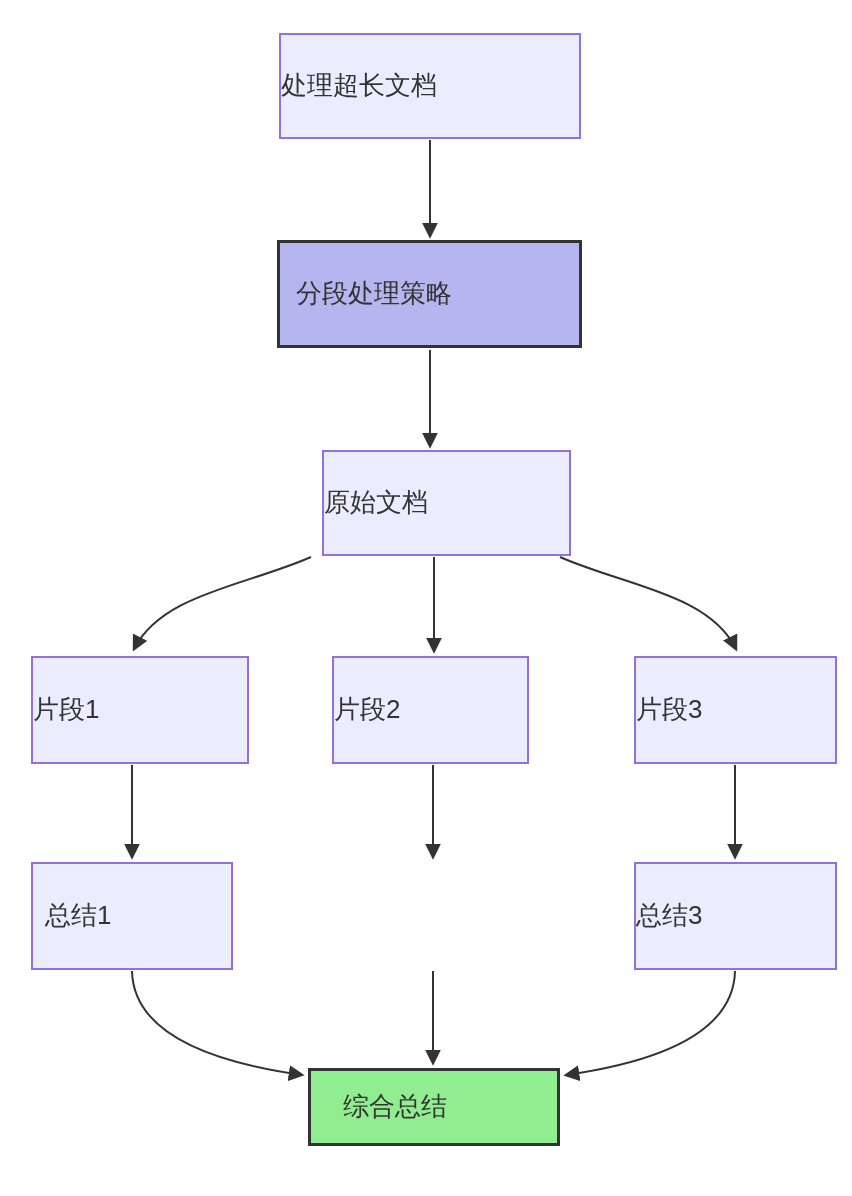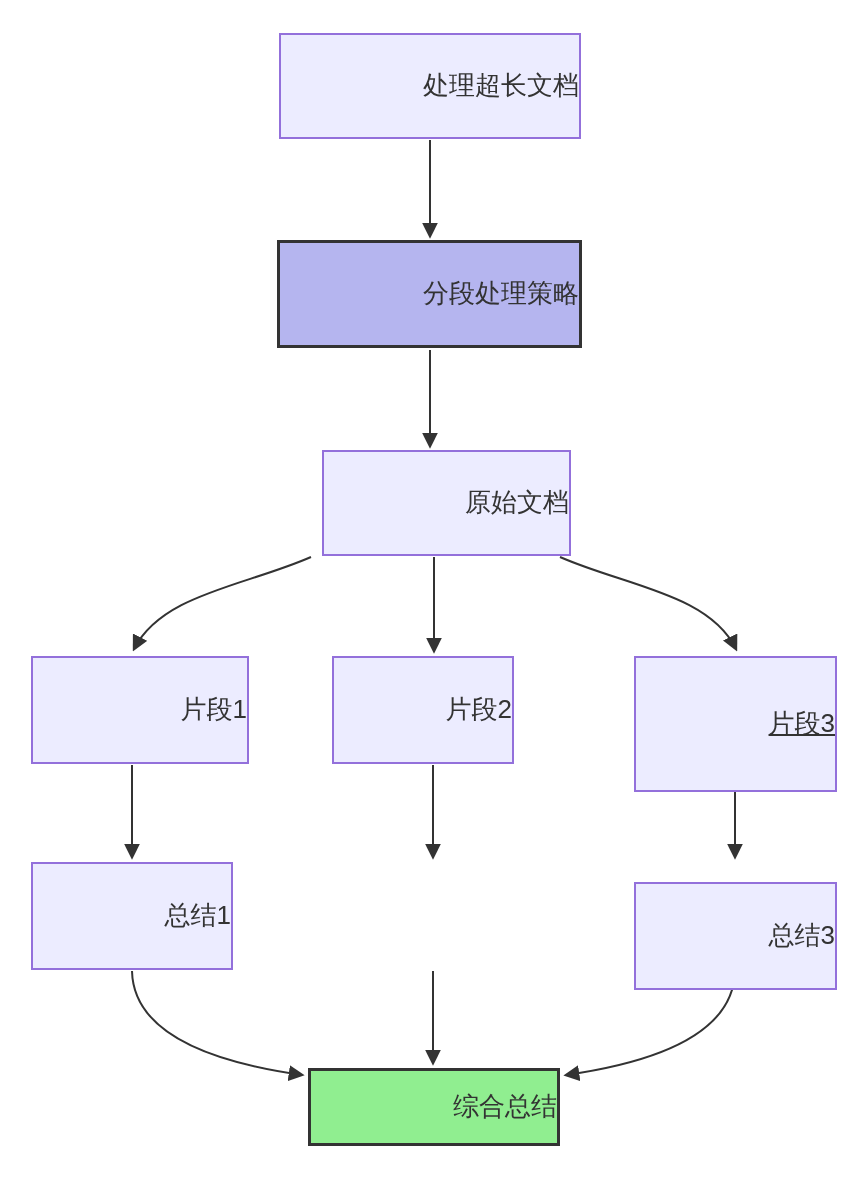--- a/index.html
+++ b/index.html
@@ -31,7 +31,7 @@
     box-sizing: border-box;
     display: flex;
     align-items: center;
-    justify-content: flex-end;
+    justify-content: flex-start;
     background: var(--node-fill, #ECECFF);
     border: 2px solid var(--node-border, #9370DB);
     color: var(--text-color, #333333);

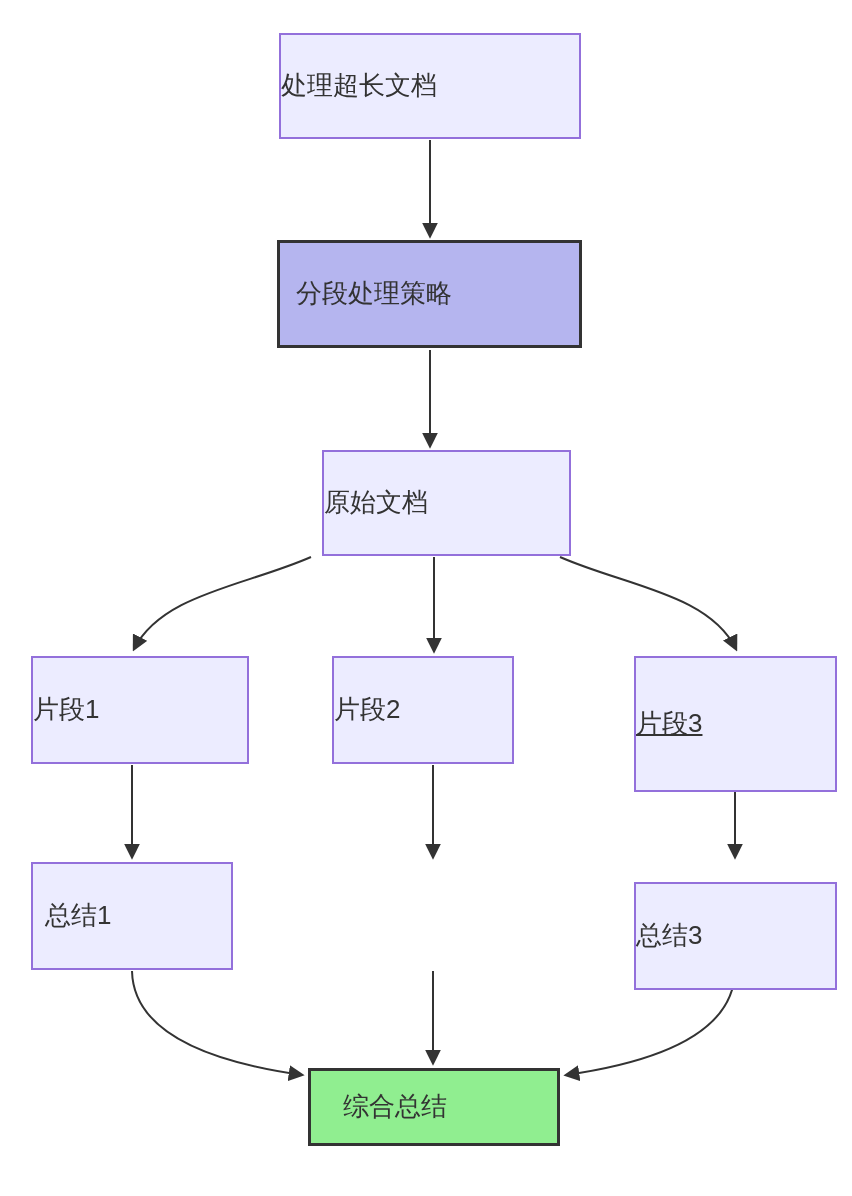--- a/index.html
+++ b/index.html
@@ -90,7 +90,7 @@
     <span>片段1</span>
   </div>
 
-  <div class="node" style="left:332px; top:656px; width:182px; height:108px;">
+  <div class="node" style="left:332px; top:656px; width:197px; height:108px;">
     <span>片段2</span>
   </div>
 

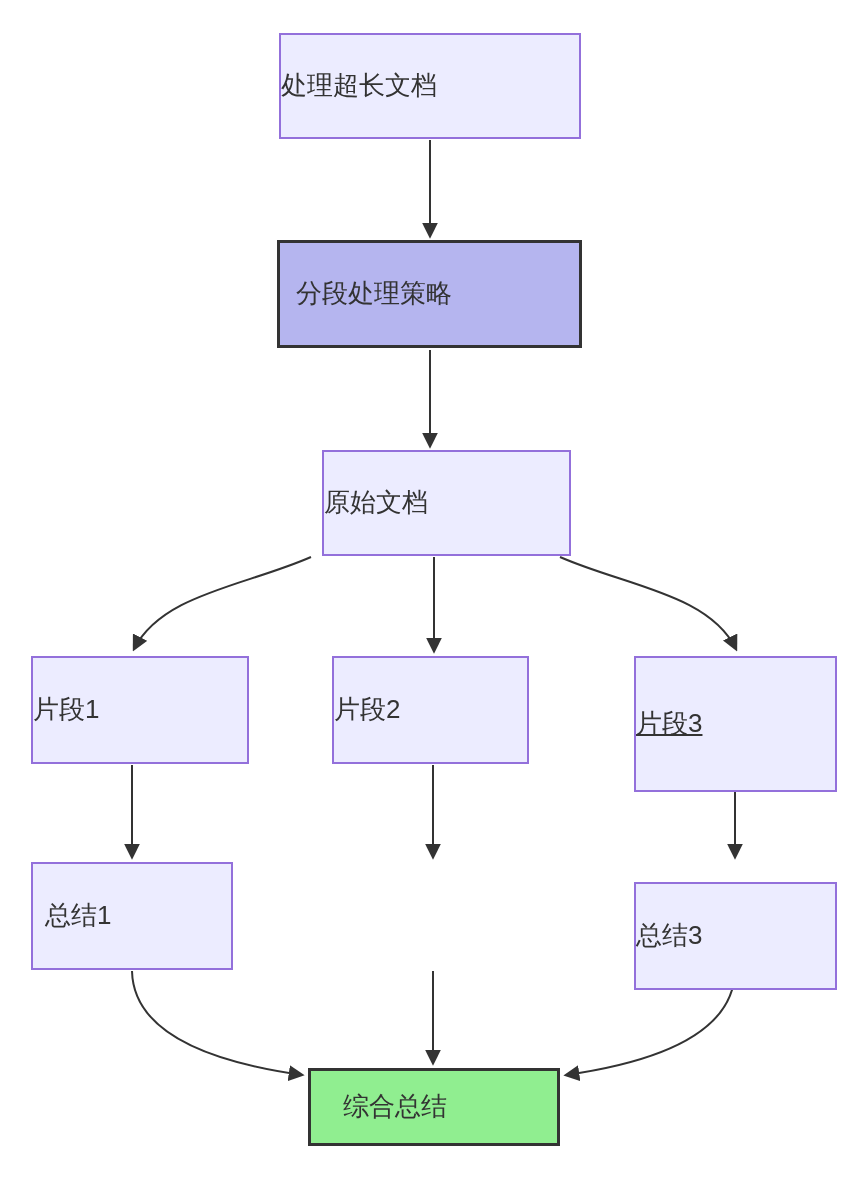--- a/index.html
+++ b/index.html
@@ -94,7 +94,7 @@
     <span>片段2</span>
   </div>
 
-  <div class="node" style="left:634px; top:656px; width:203px; height:136px;text-decoration:underline;">
+  <div class="node" style="left:634px; top:656px; width:203px; height:108px;">
     <span>片段3</span>
   </div>
 

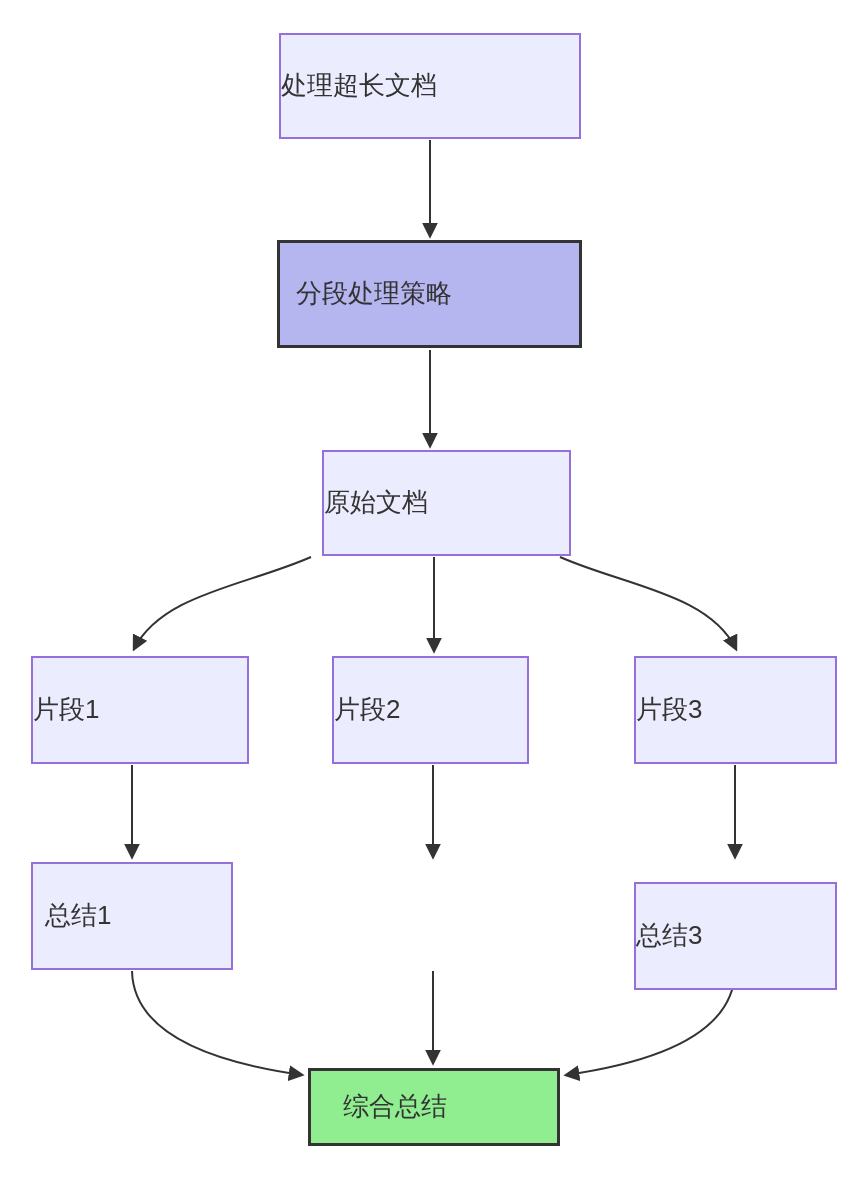--- a/index.html
+++ b/index.html
@@ -103,7 +103,7 @@
   </div>
 
 
-  <div class="node" style="left:634px; top:862px; width:203px; height:108px;margin-top:20px;">
+  <div class="node" style="left:634px; top:862px; width:203px; height:108px;">
     <span>总结3</span>
   </div>
 

